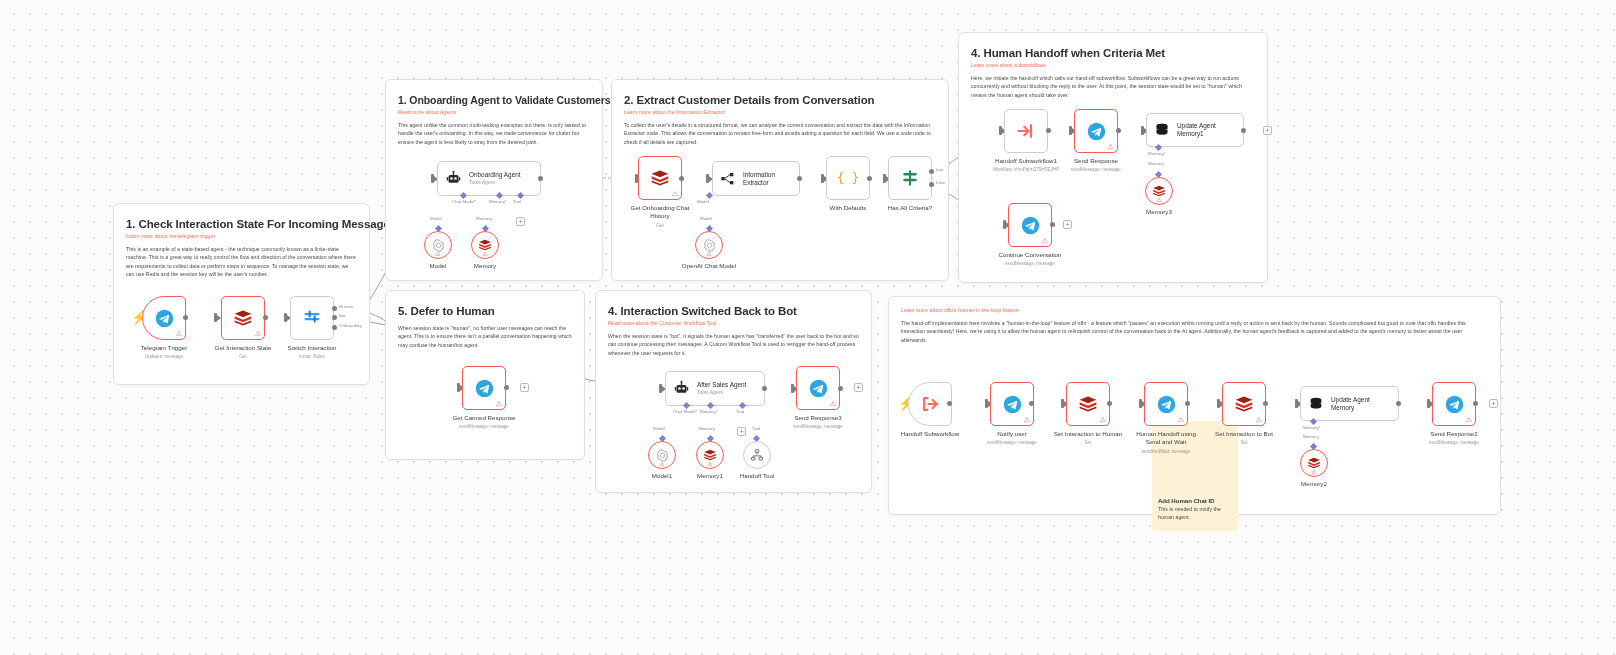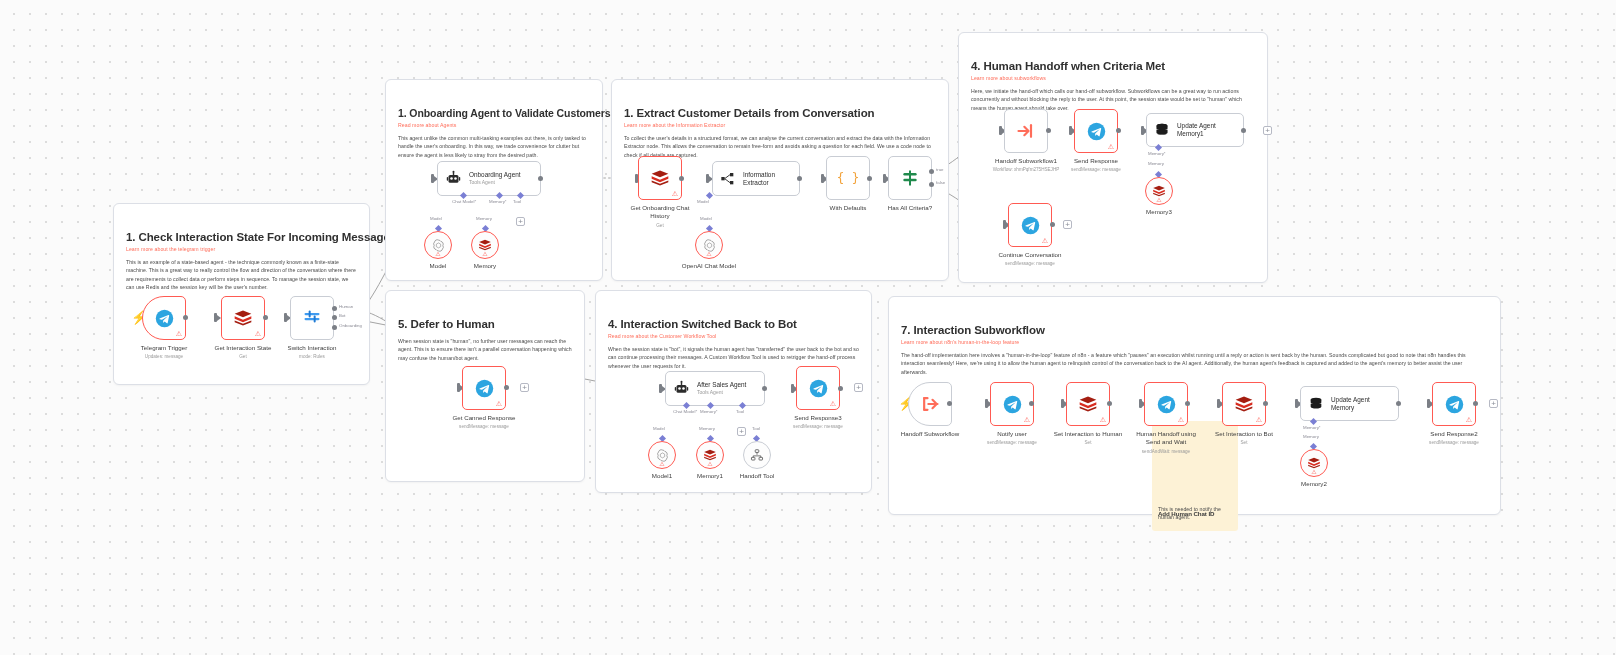--- a/index.html
+++ b/index.html
@@ -34,7 +34,7 @@
     font-weight: bold;
     color: #303030;
     letter-spacing: -0.1px;
-    margin: 17px 0 3px 0;
+    margin: 4px 0 3px 0;
     white-space: nowrap;
   }
   .note-link {

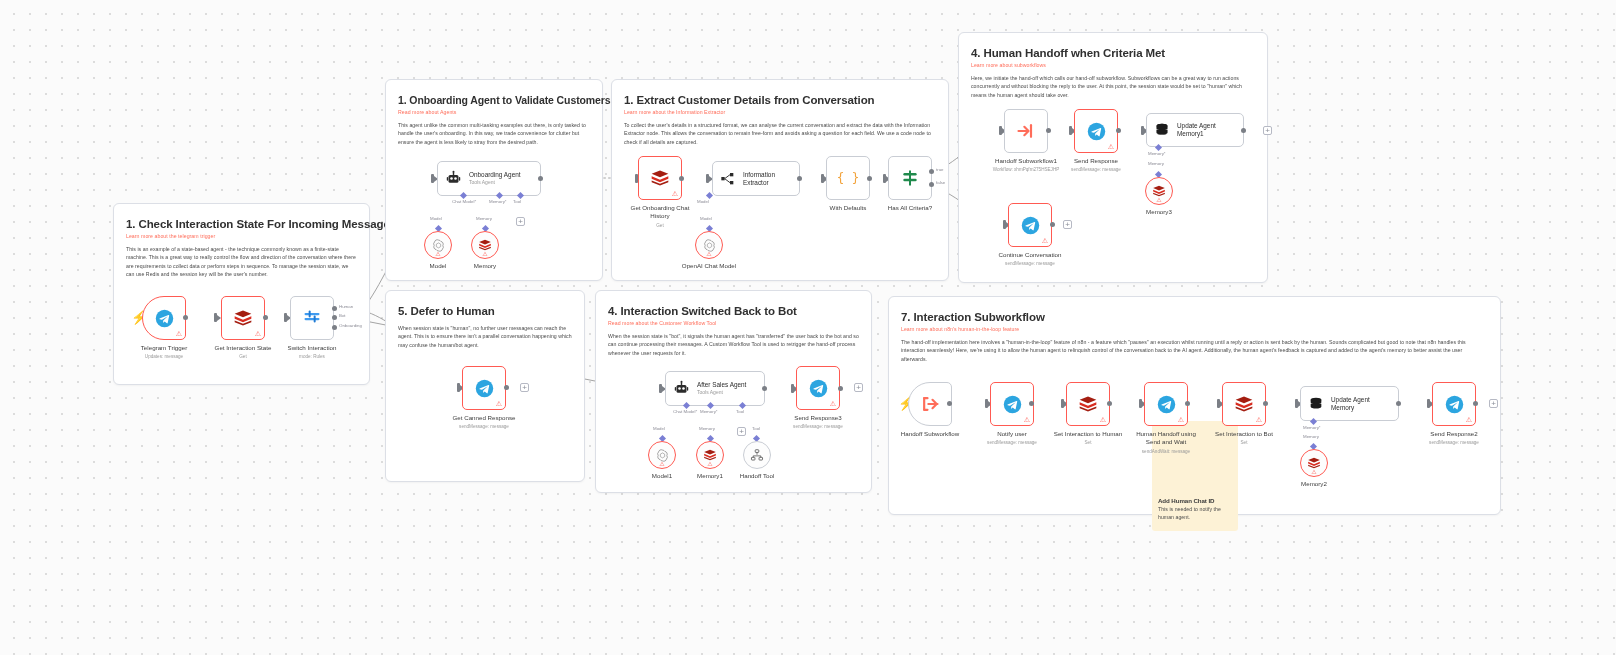--- a/index.html
+++ b/index.html
@@ -230,7 +230,7 @@
   </div>
 
   <div class="note" style="left:611px; top:79px; width:338px; height:202px;">
-    <p class="note-title">1. Extract Customer Details from Conversation</p>
+    <p class="note-title">2. Extract Customer Details from Conversation</p>
     <p class="note-link">Learn more about the Information Extractor</p>
     <p class="note-body">To collect the user's details in a structured format, we can analyse the current conversation and extract the data with the Information Extractor node. This allows the conversation to remain free-form and avoids asking a question for each field. We use a code node to check if all details are captured.</p>
   </div>

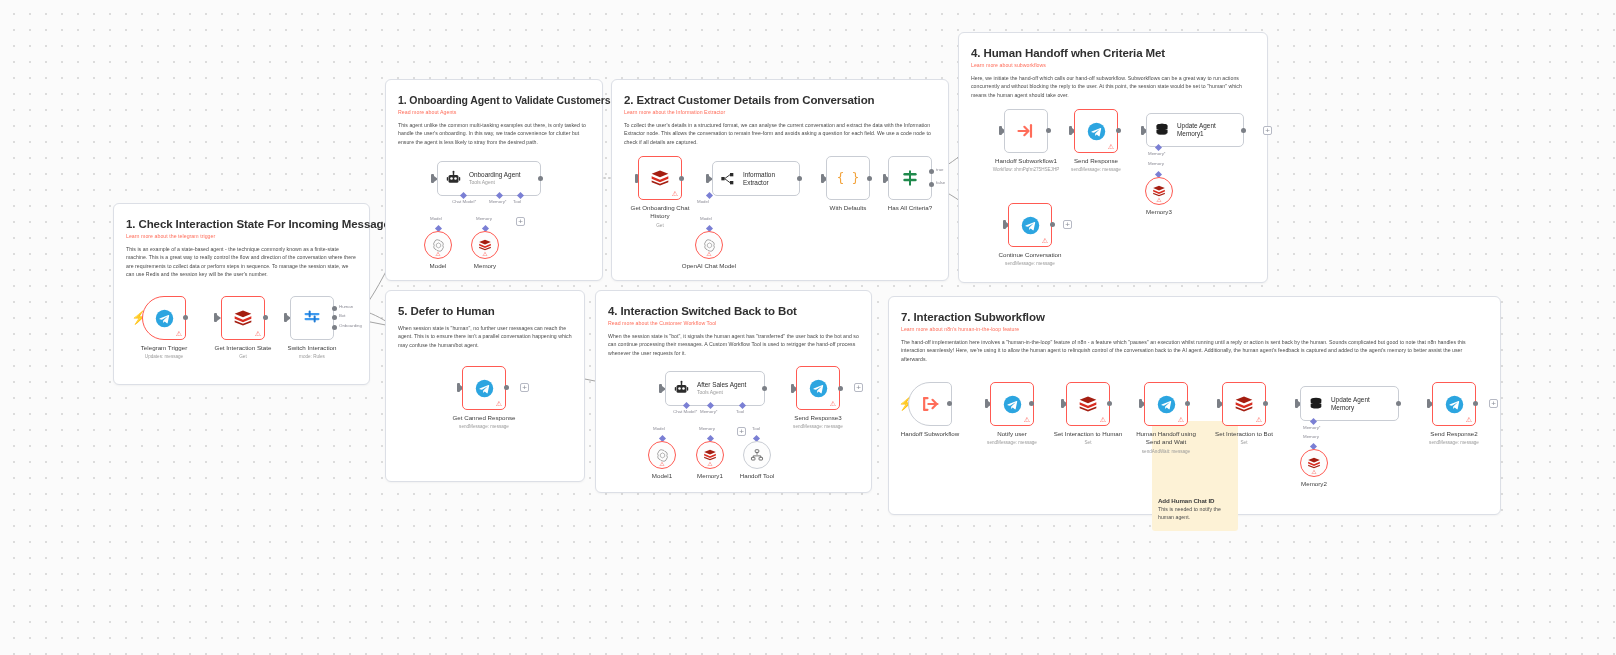--- a/index.html
+++ b/index.html
@@ -241,7 +241,7 @@
     <p class="note-body">Here, we initiate the hand-off which calls our hand-off subworkflow. Subworkflows can be a great way to run actions concurrently and without blocking the reply to the user. At this point, the session state would be set to "human" which means the human agent should take over.</p>
   </div>
 
-  <div class="note" style="left:385px; top:290px; width:200px; height:192px;">
+  <div class="note" style="left:385px; top:290px; width:200px; height:170px;">
     <p class="note-title">5. Defer to Human</p>
     <p class="note-body" style="margin-top:7px;">When session state is "human", no further user messages can reach the agent. This is to ensure there isn't a parallel conversation happening which may confuse the human/bot agent.</p>
   </div>

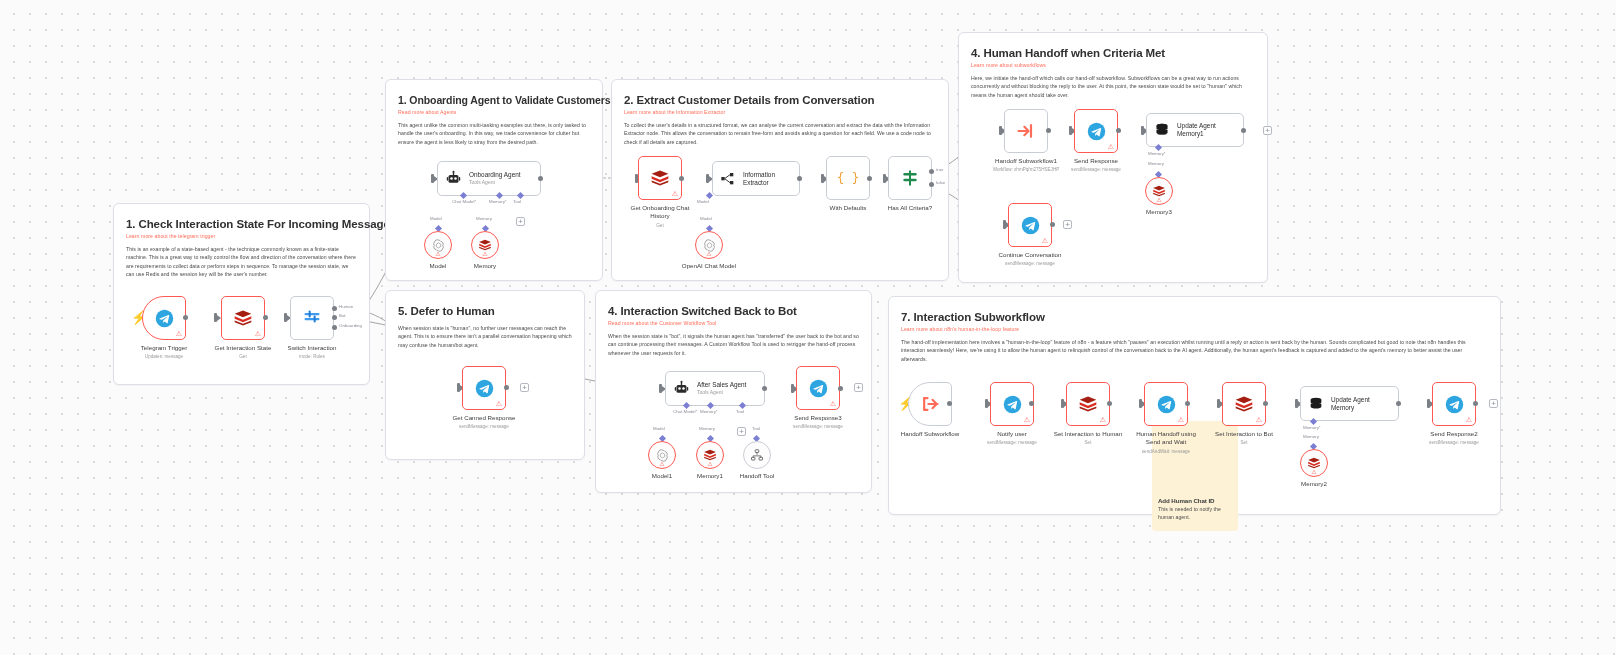--- a/index.html
+++ b/index.html
@@ -253,7 +253,6 @@
   </div>
 
   <div class="note" style="left:888px; top:296px; width:613px; height:219px;">
-    <p class="note-title">7. Interaction Subworkflow</p>
     <p class="note-link">Learn more about n8n's human-in-the-loop feature</p>
     <p class="note-body">The hand-off implementation here involves a "human-in-the-loop" feature of n8n - a feature which "pauses" an execution whilst running until a reply or action is sent back by the human. Sounds complicated but good to note that n8n handles this interaction seamlessly! Here, we're using it to allow the human agent to relinquish control of the conversation back to the AI agent. Additionally, the human agent's feedback is captured and added to the agent's memory to better assist the user afterwards.</p>
   </div>

